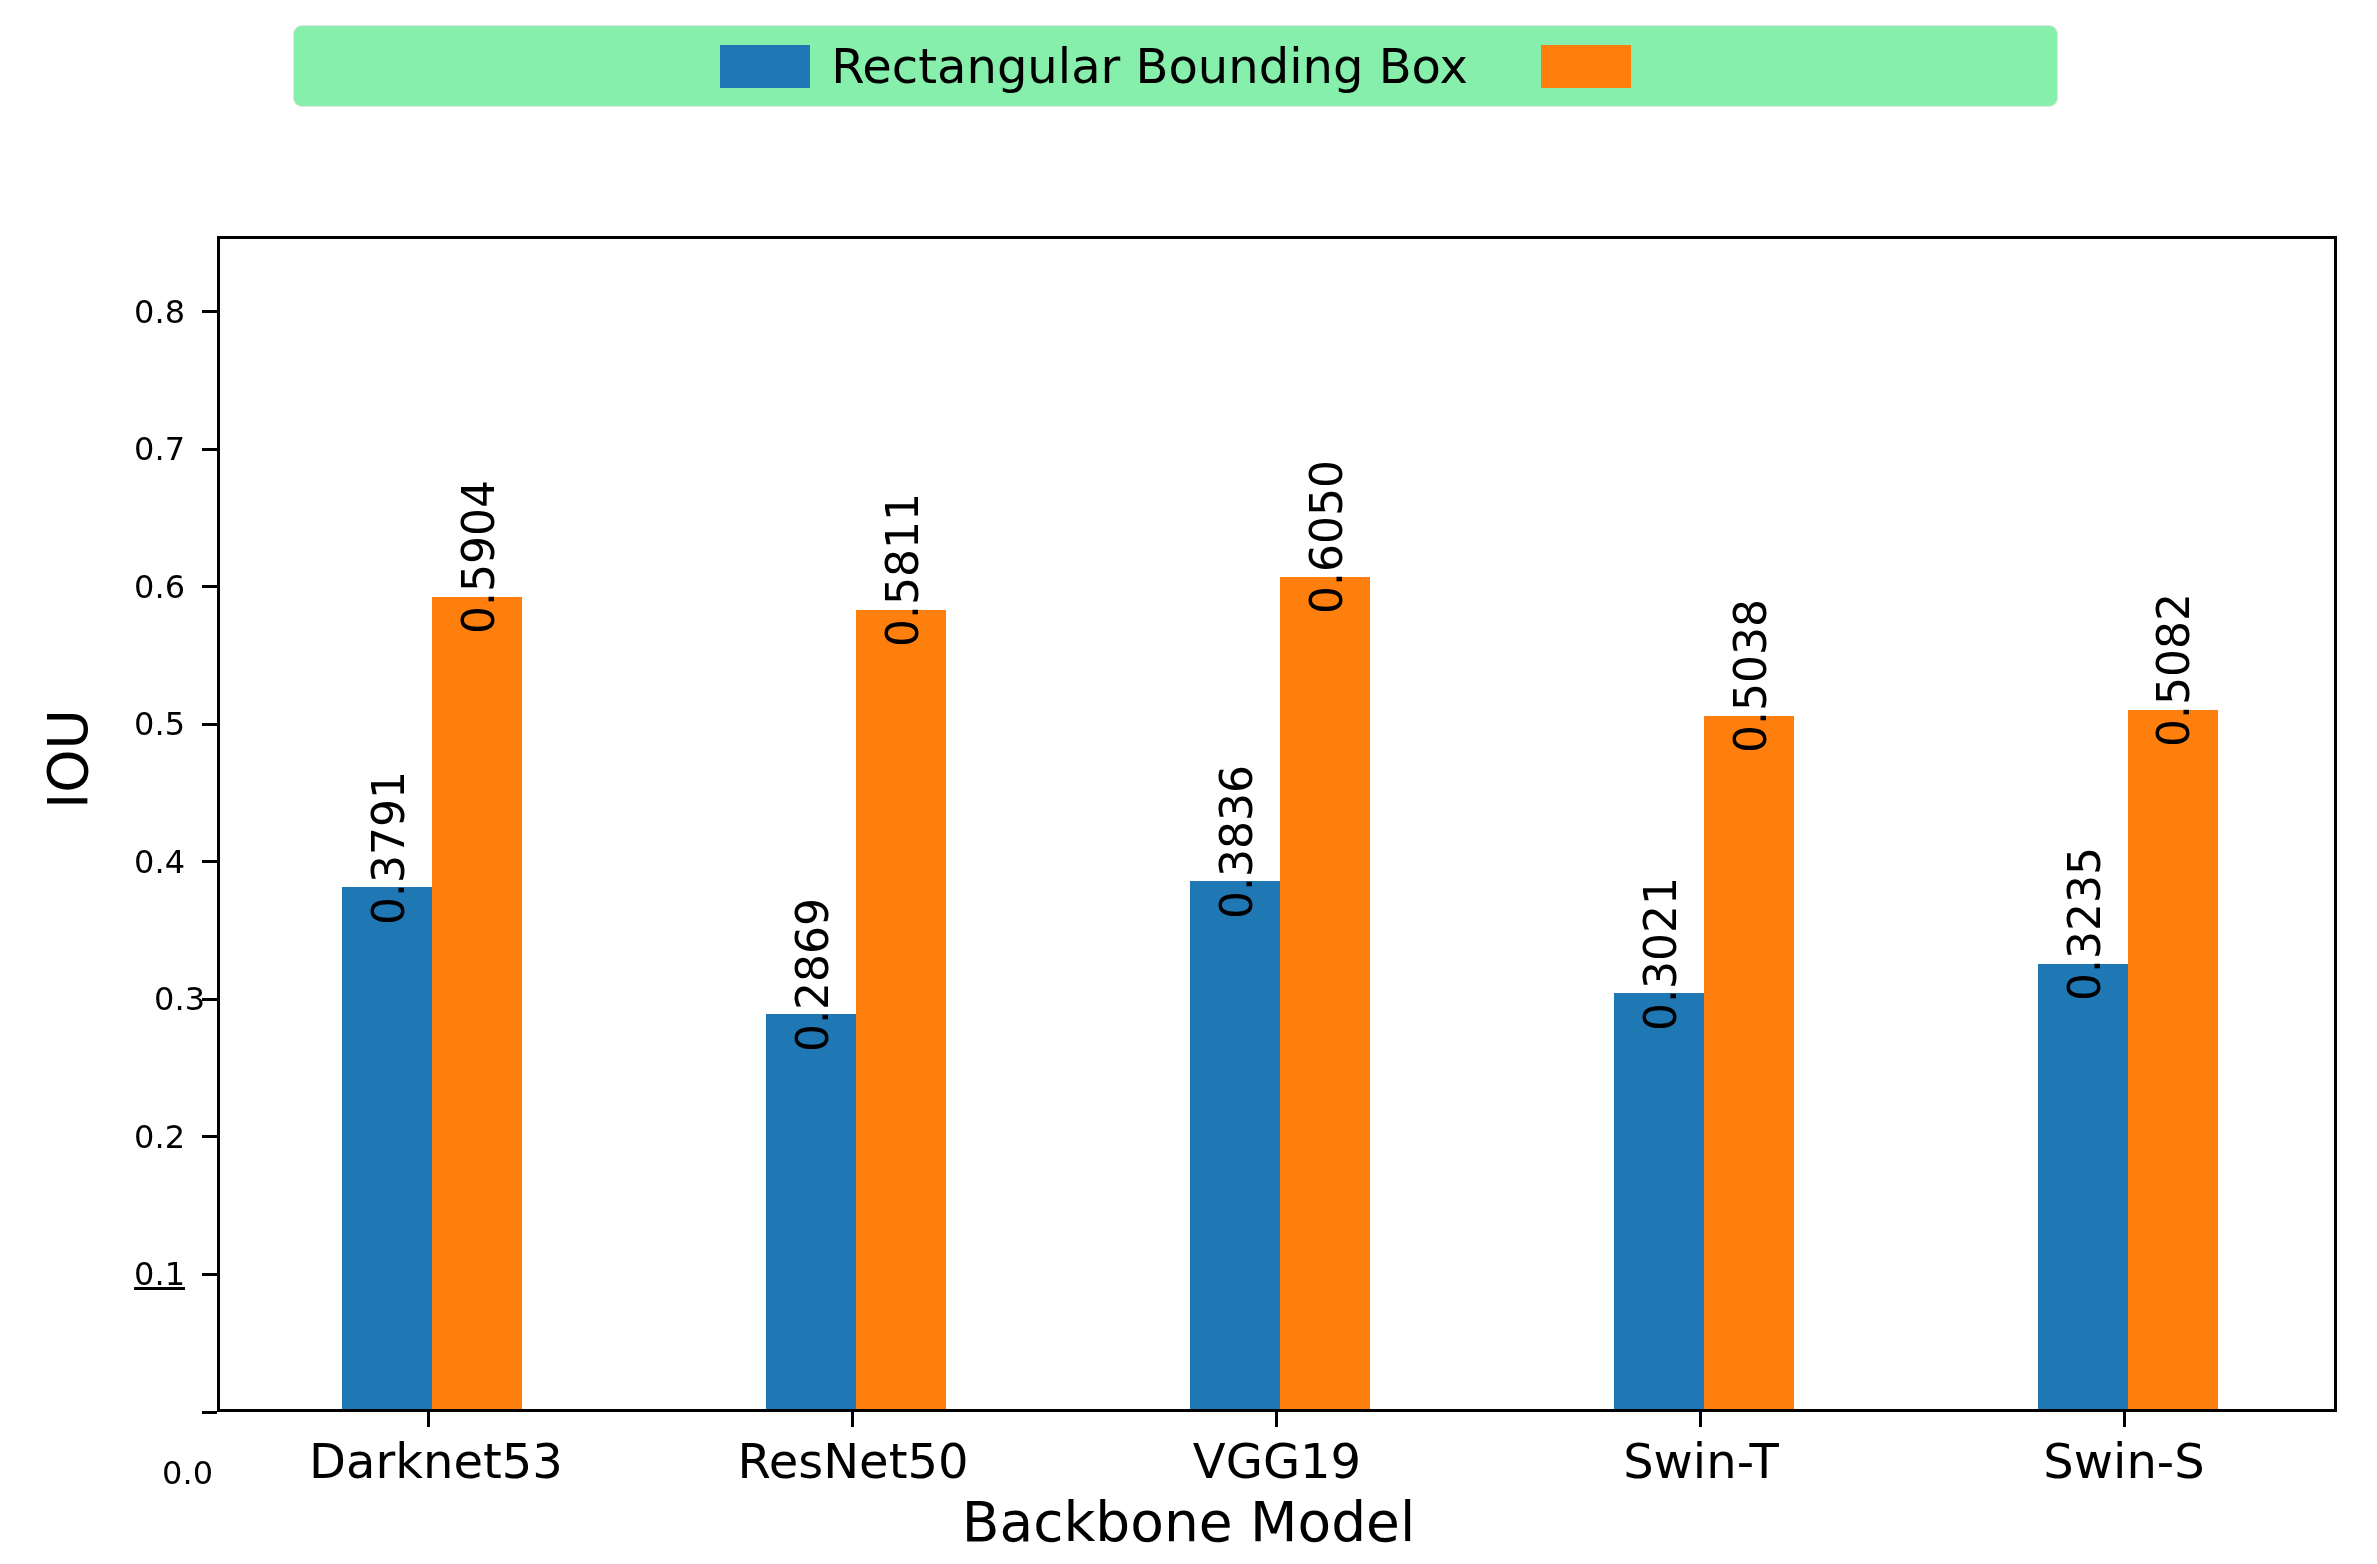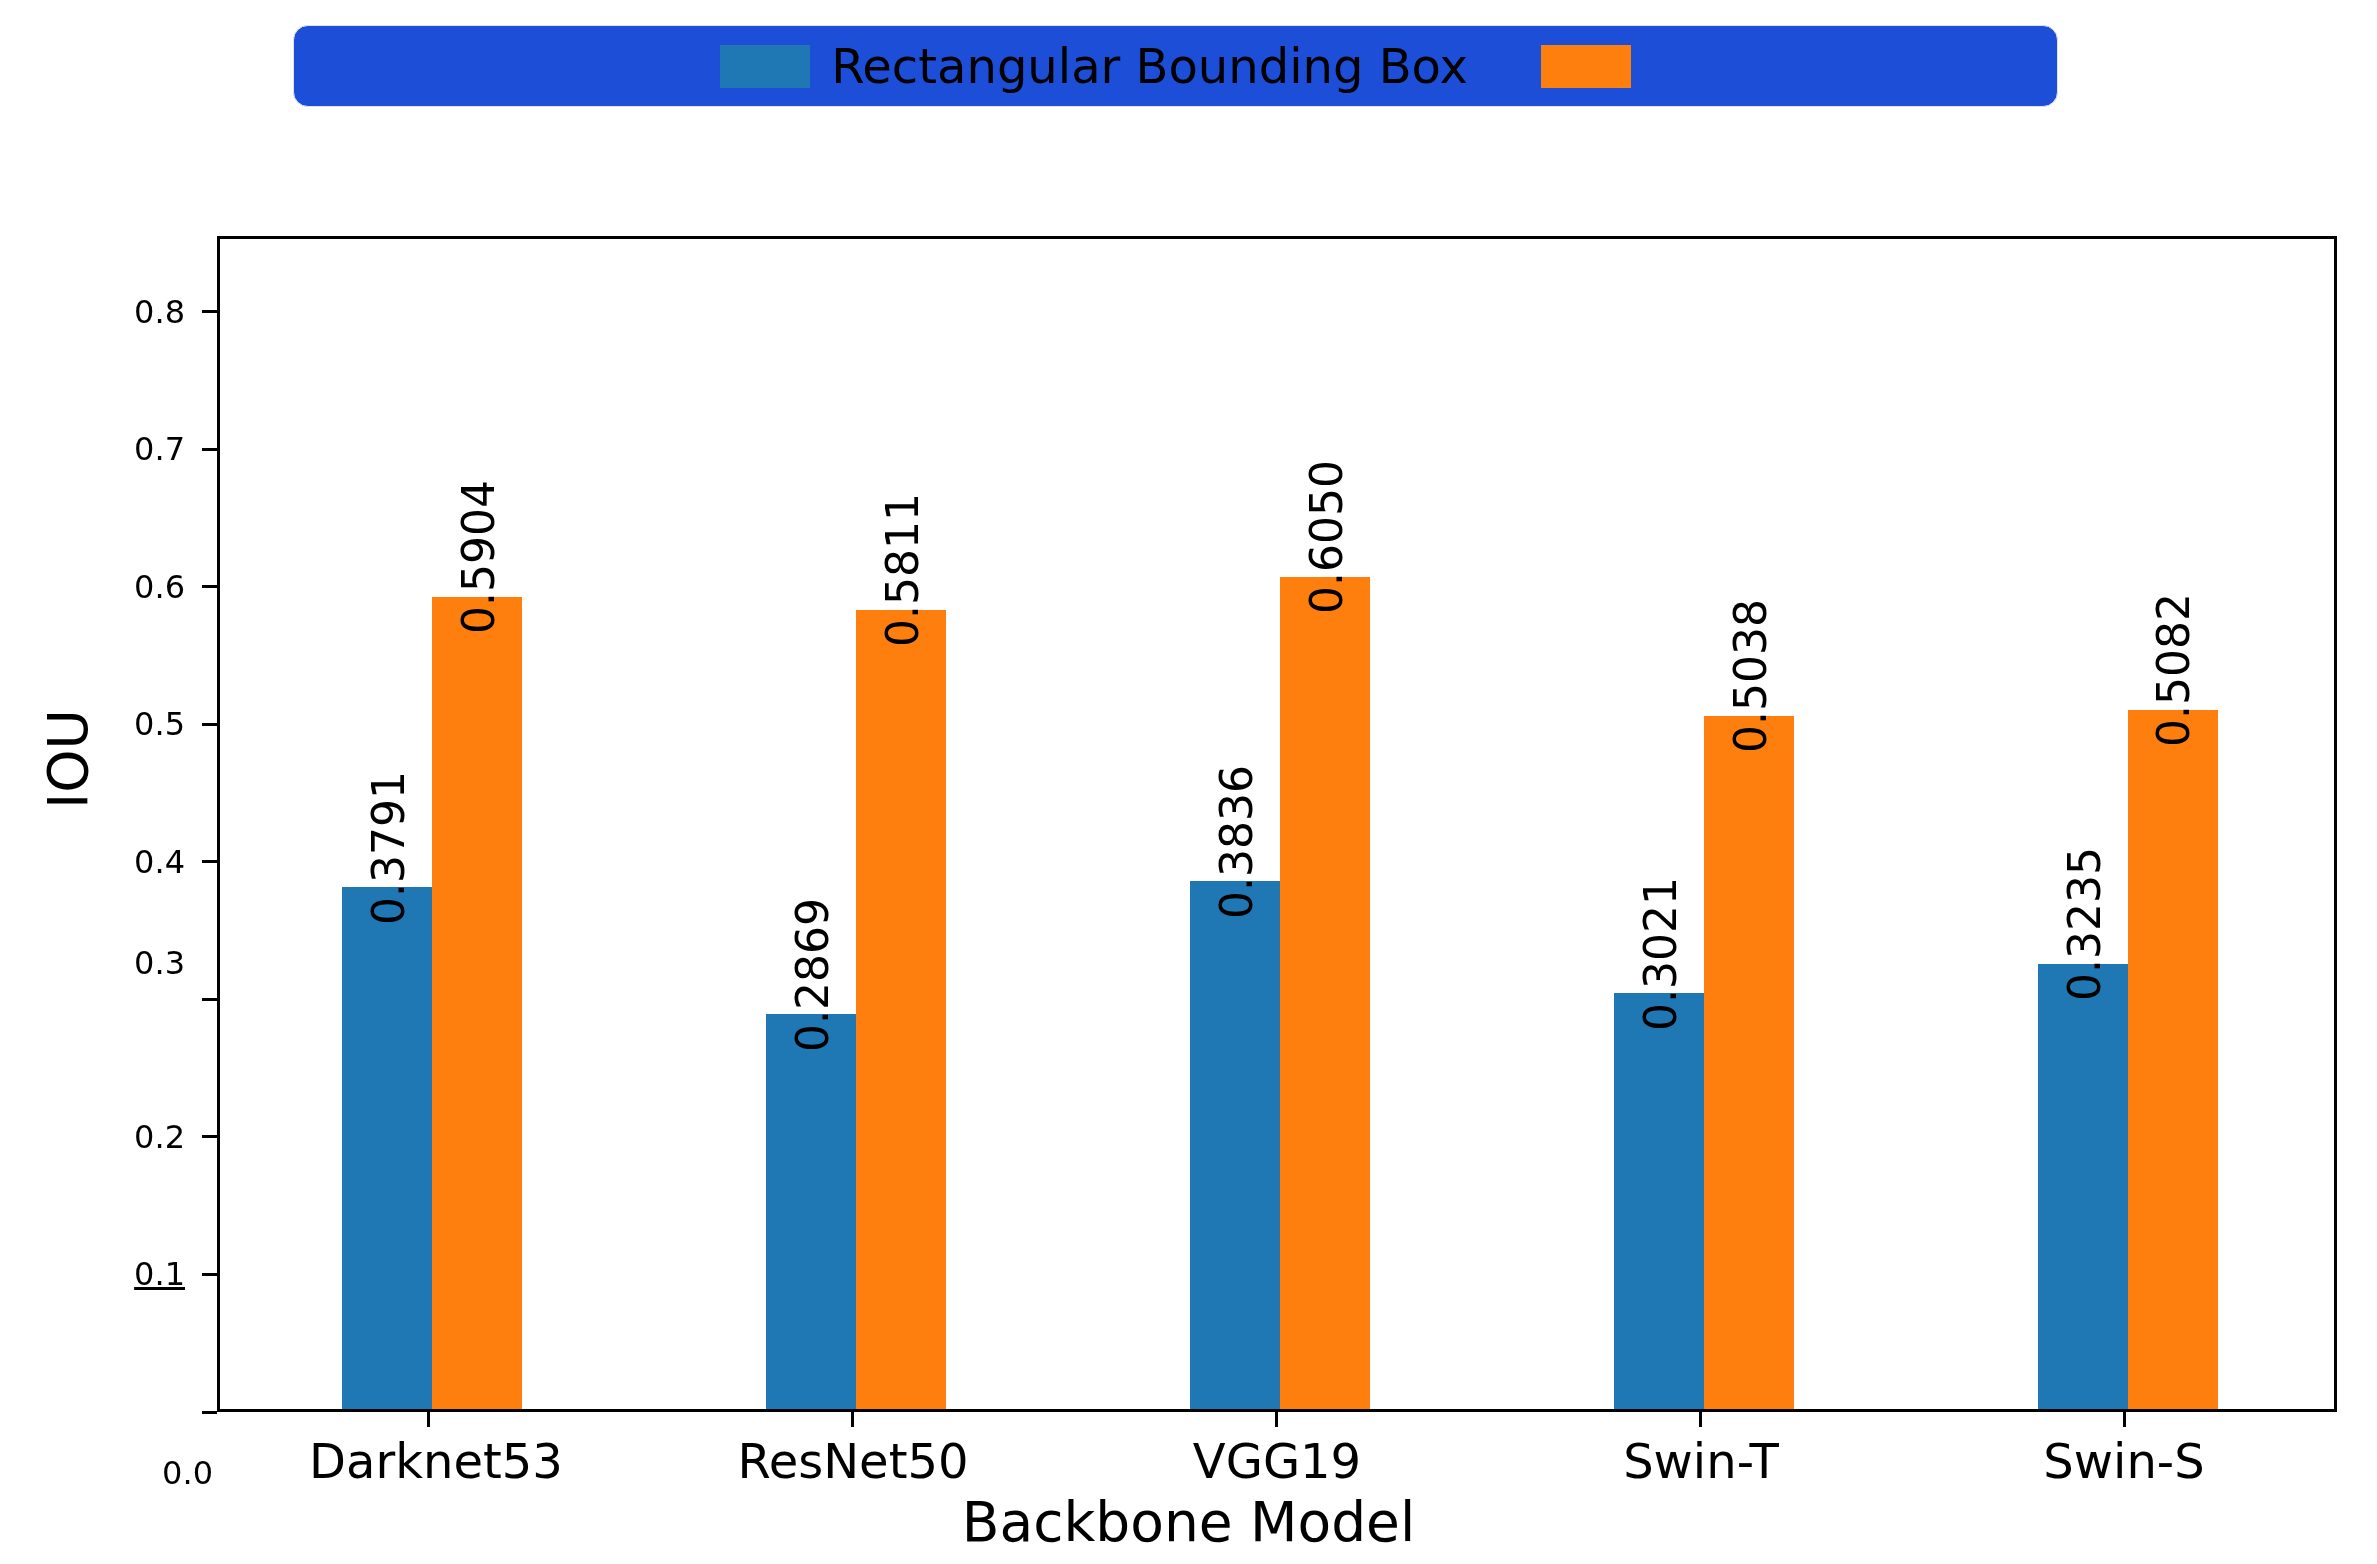--- a/index.html
+++ b/index.html
@@ -30,8 +30,8 @@
     height: 82px;
     box-sizing: border-box;
     border: 1.5px solid #e3e3e3;
-    border-radius: 15px;
-    background: #1d4ed8;
+    border-radius: 9px;
+    background: #86efac;
     display: flex;
     align-items: center;
     justify-content: center;

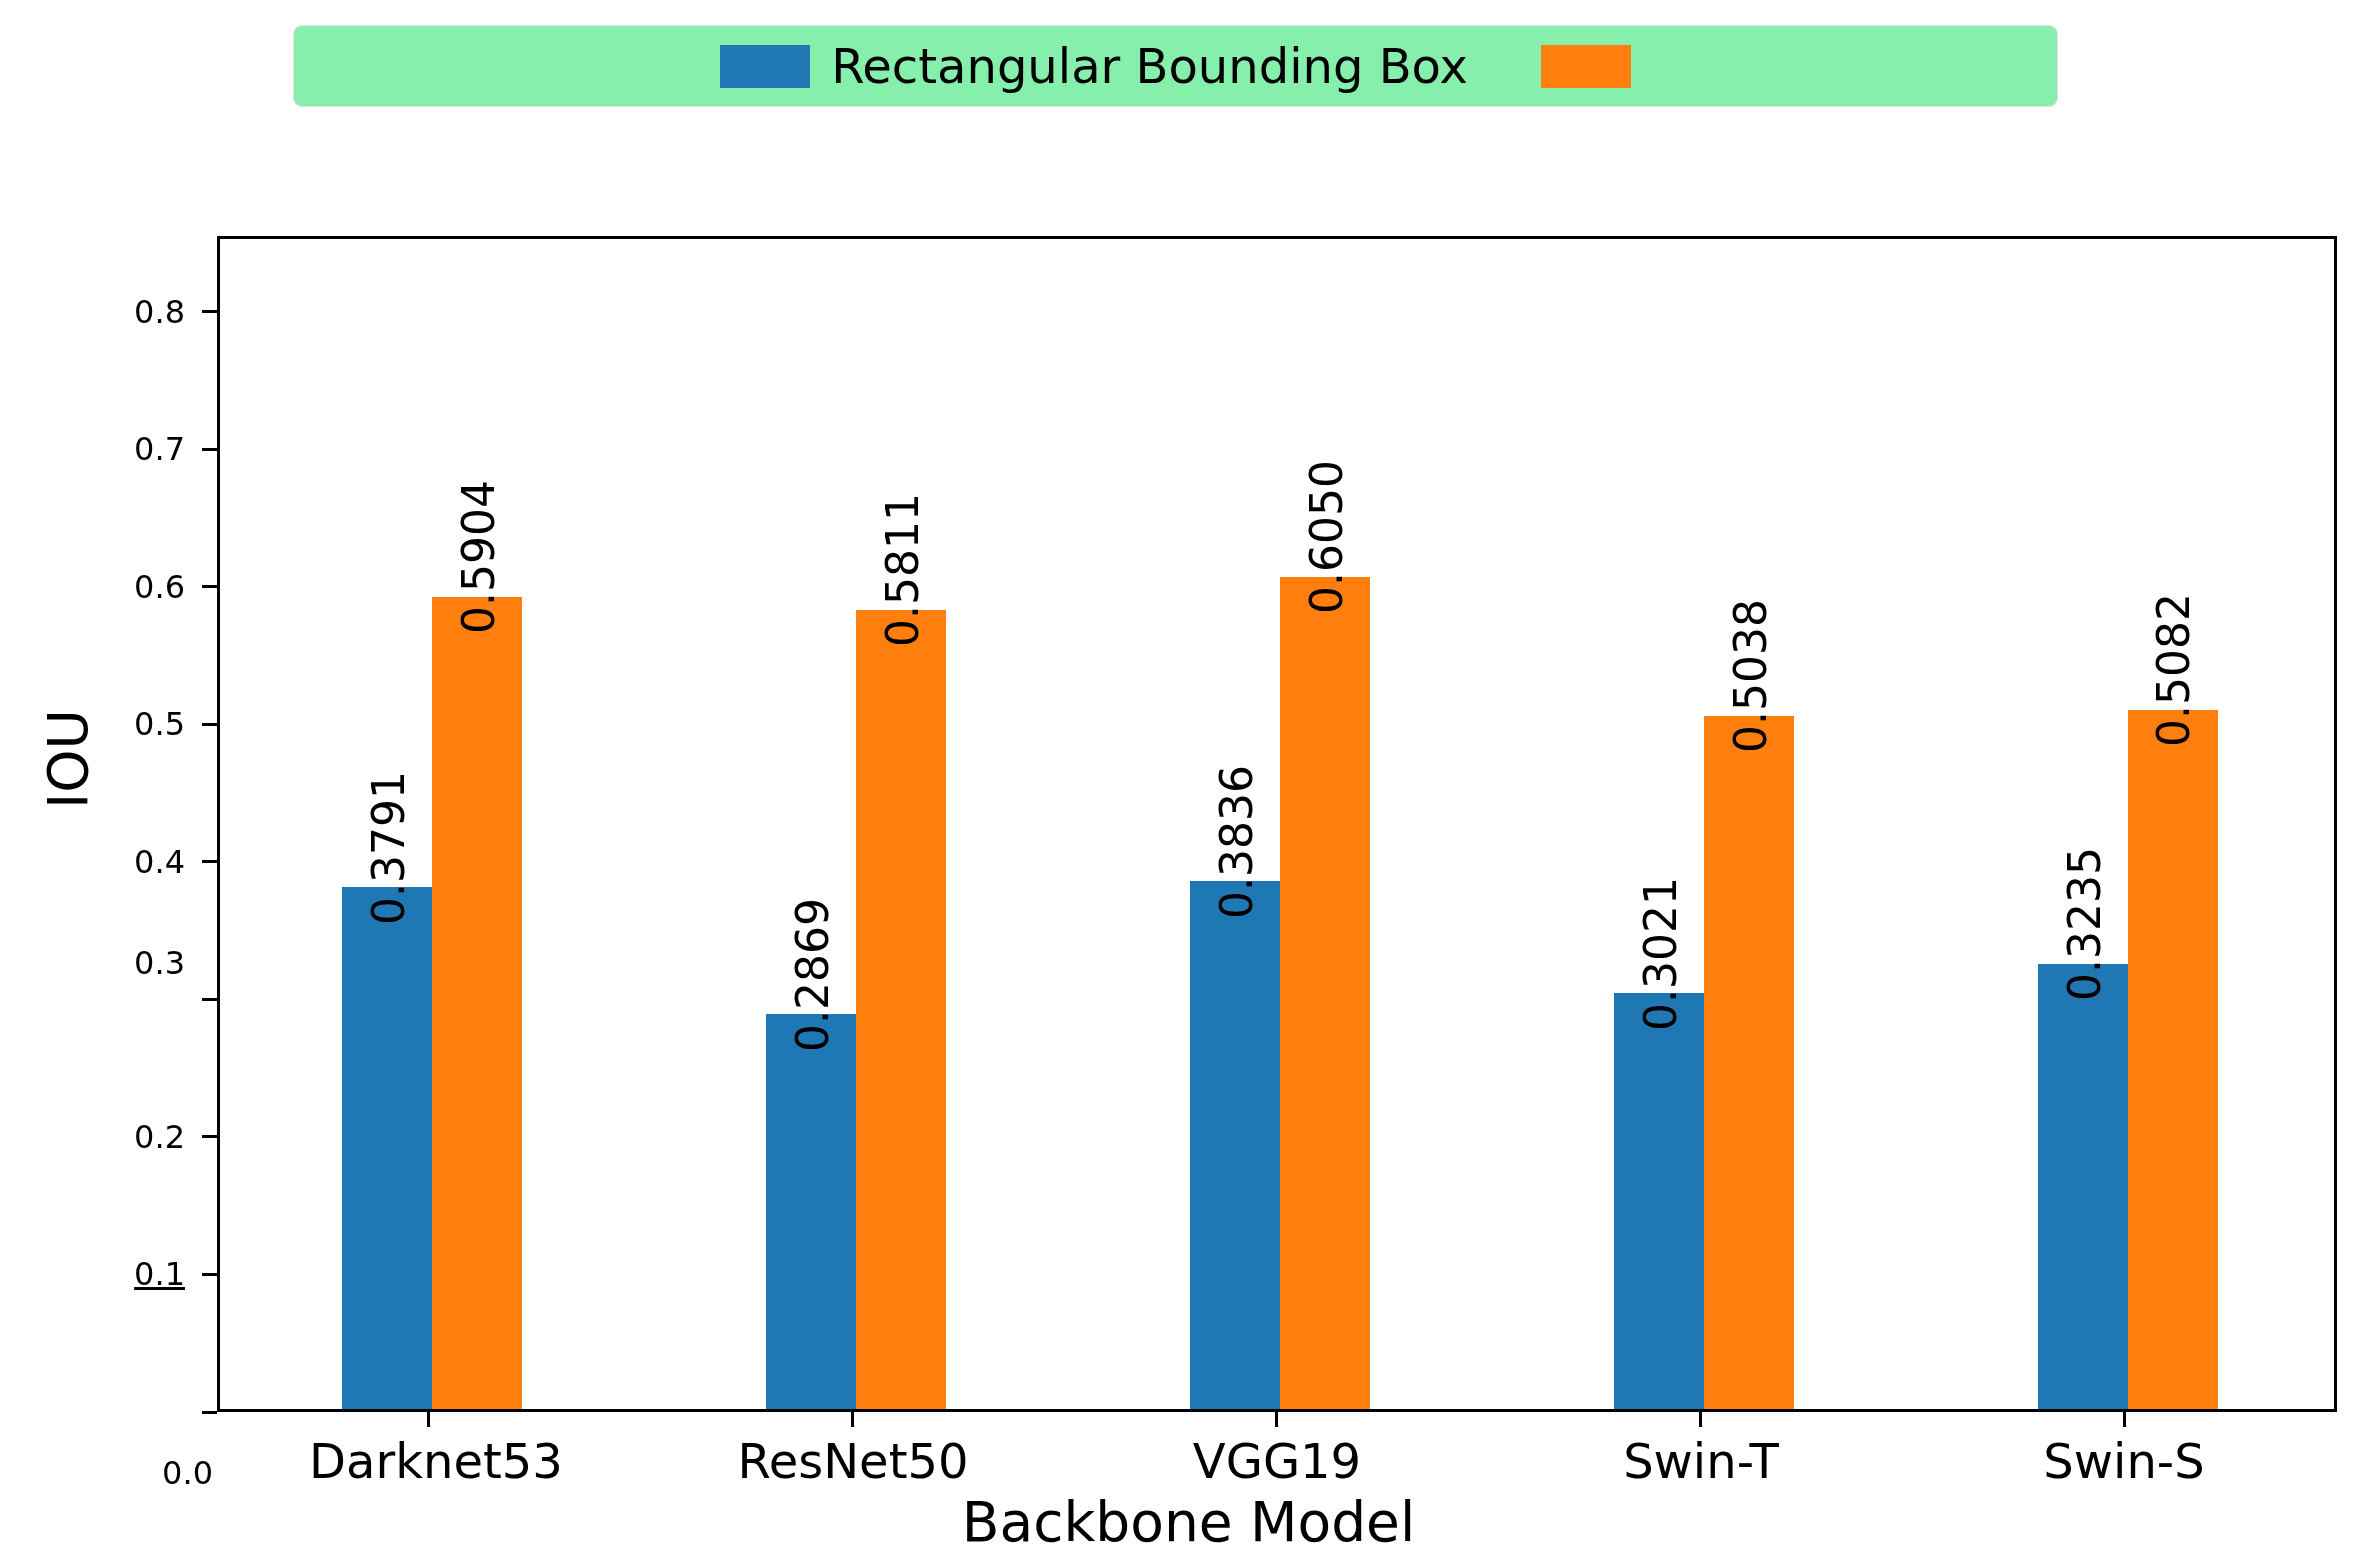--- a/index.html
+++ b/index.html
@@ -165,7 +165,7 @@
       <div class="ytick-mark" style="left: 202px; top: 1135px;"></div>
       <div class="ytick-label" style="left: 0px; width: 185px; top: 1137px;">0.2</div>
       <div class="ytick-mark" style="left: 202px; top: 998px;"></div>
-      <div class="ytick-label" style="left: 0px; width: 185px; top: 963px;">0.3</div>
+      <div class="ytick-label" style="left: 0px; width: 185px; top: 999px; padding-left: 20px;">0.3</div>
       <div class="ytick-mark" style="left: 202px; top: 860px;"></div>
       <div class="ytick-label" style="left: 0px; width: 185px; top: 862px;">0.4</div>
       <div class="ytick-mark" style="left: 202px; top: 723px;"></div>

